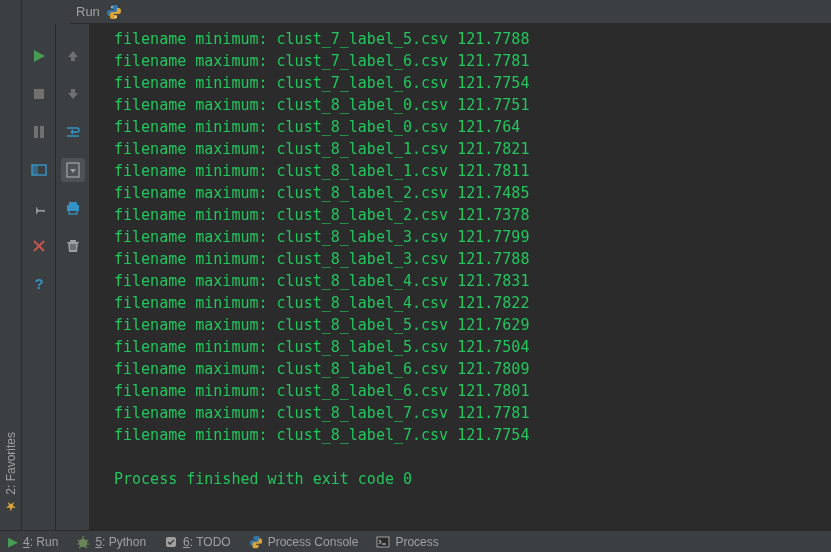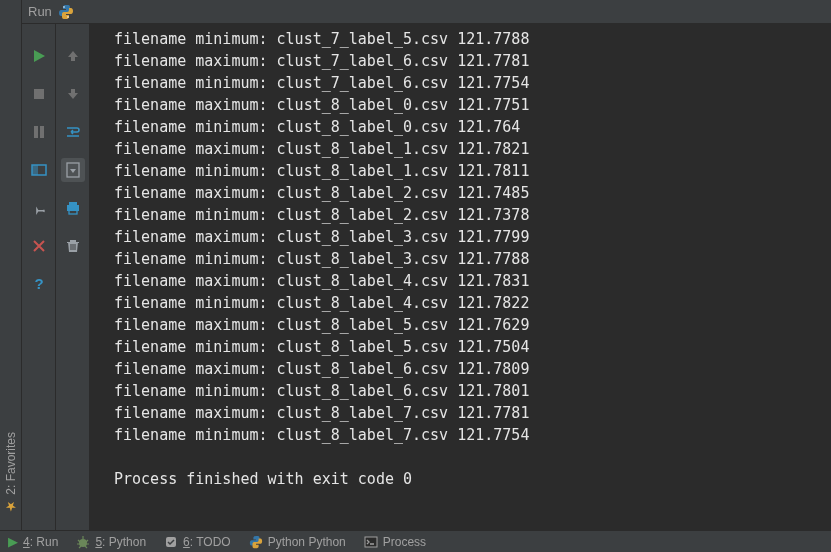--- a/index.html
+++ b/index.html
@@ -52,6 +52,7 @@
     gap: 6px;
     color: #a0a0a0;
     font-size: 13px;
+    margin-left: 48px;
   }
   .py-icon {
     width: 16px; height: 16px;

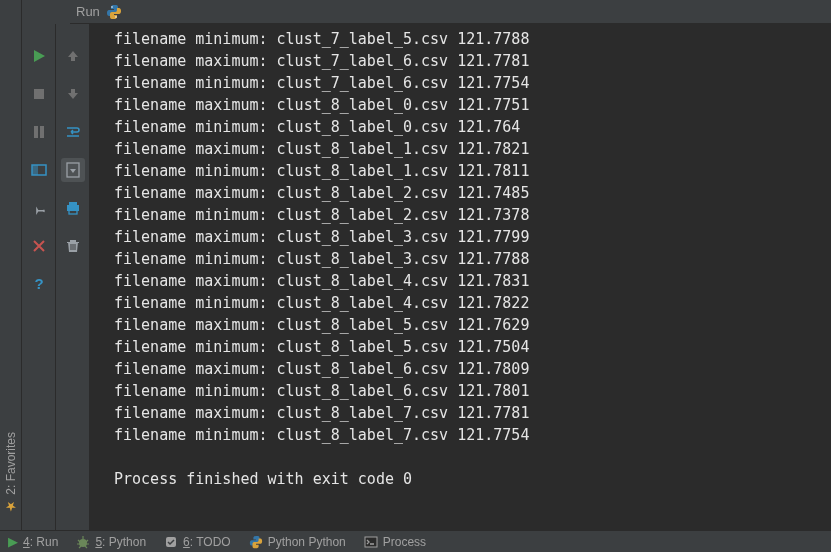--- a/index.html
+++ b/index.html
@@ -106,7 +106,7 @@
     font-family: "Consolas","DejaVu Sans Mono",monospace;
     font-size: 15px;
     line-height: 22px;
-    color: #e5e5e5;
+    color: #22c55e;
     white-space: pre;
     overflow: hidden;
   }

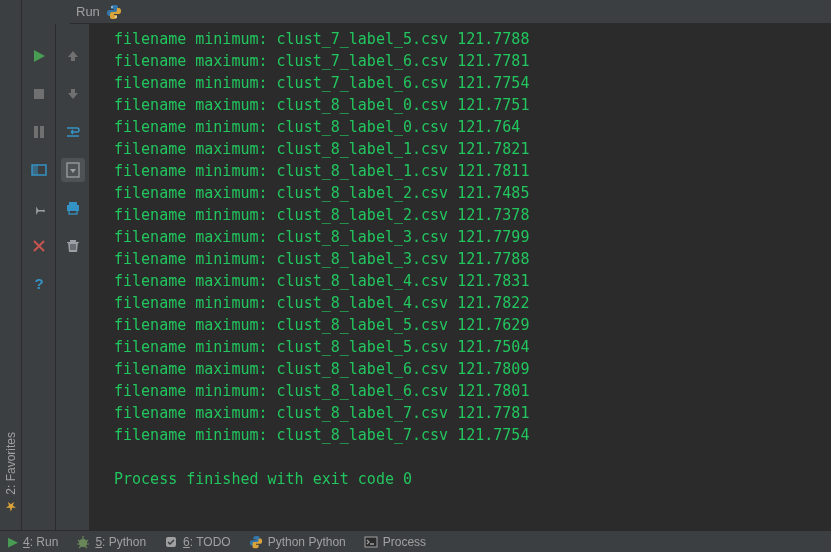--- a/index.html
+++ b/index.html
@@ -291,7 +291,7 @@
           <path fill="#d9a33c" d="M8 15c3 0 3-2 3-2v-2H8v-1h5c0 0 2 0 2-3s-2-3-2-3h-2v2c0 2-2 2-2 2H6c-2 0-2 2-2 2v3c0 2 2 2 2 2h2z"></path>
         </svg>
     </span>
-    <span>Python Python</span>
+    <span>Process Console</span>
   </div>
   <div class="status-item">
     <span>

